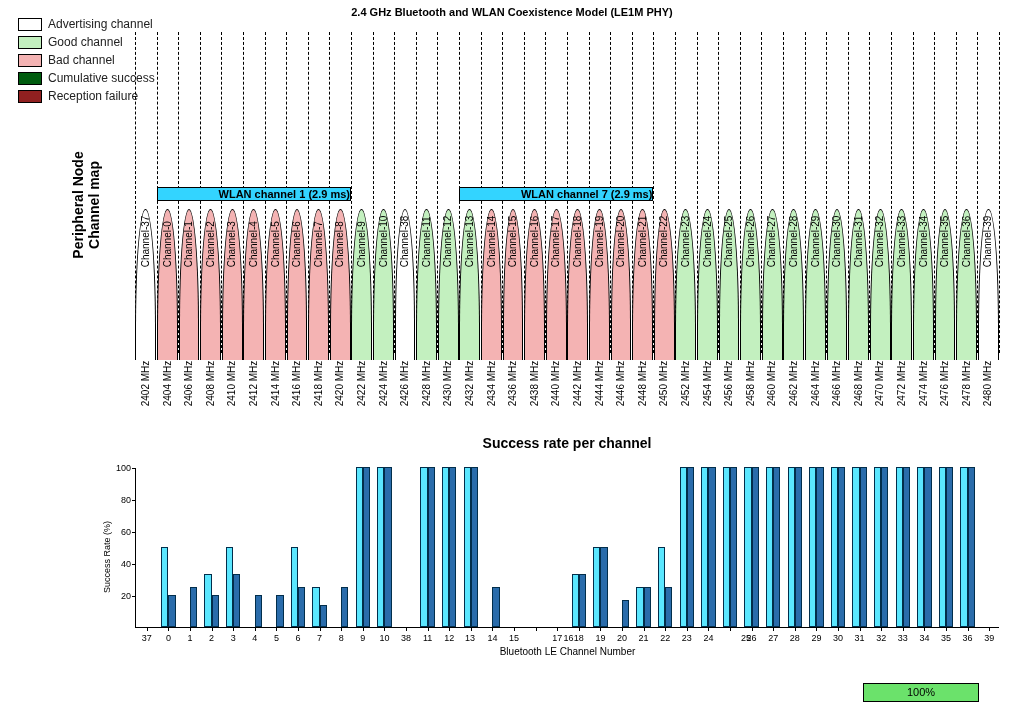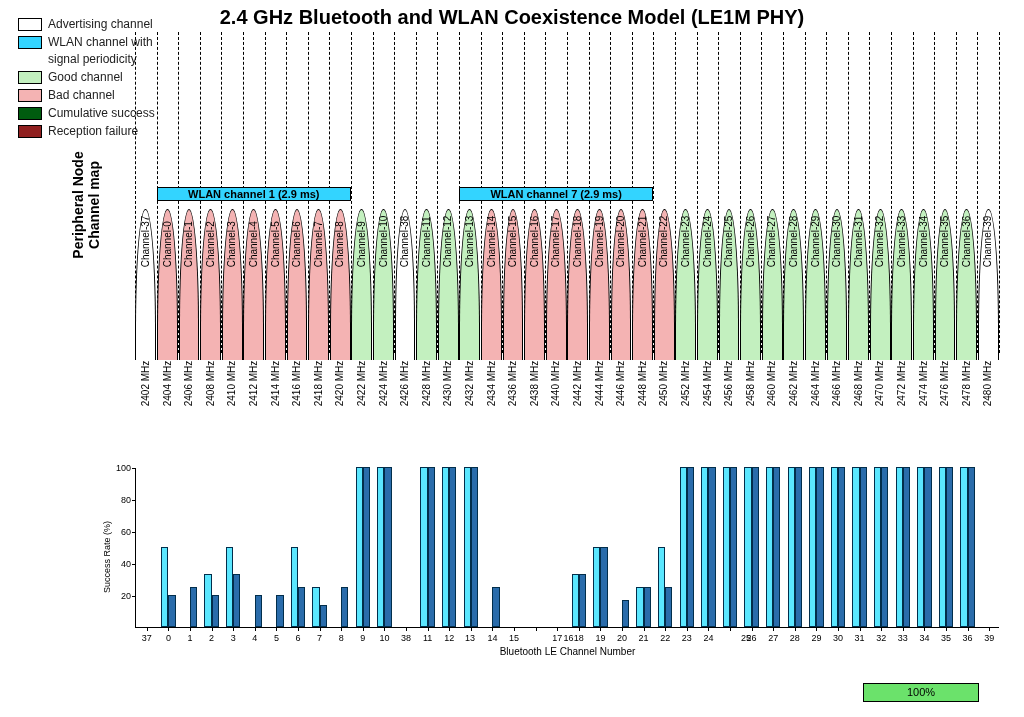--- a/index.html
+++ b/index.html
@@ -24,7 +24,7 @@
     right: 0;
     text-align: center;
     font-weight: bold;
-    font-size: 20px;
+    font-size: 11px;
   }
   
   .legend {

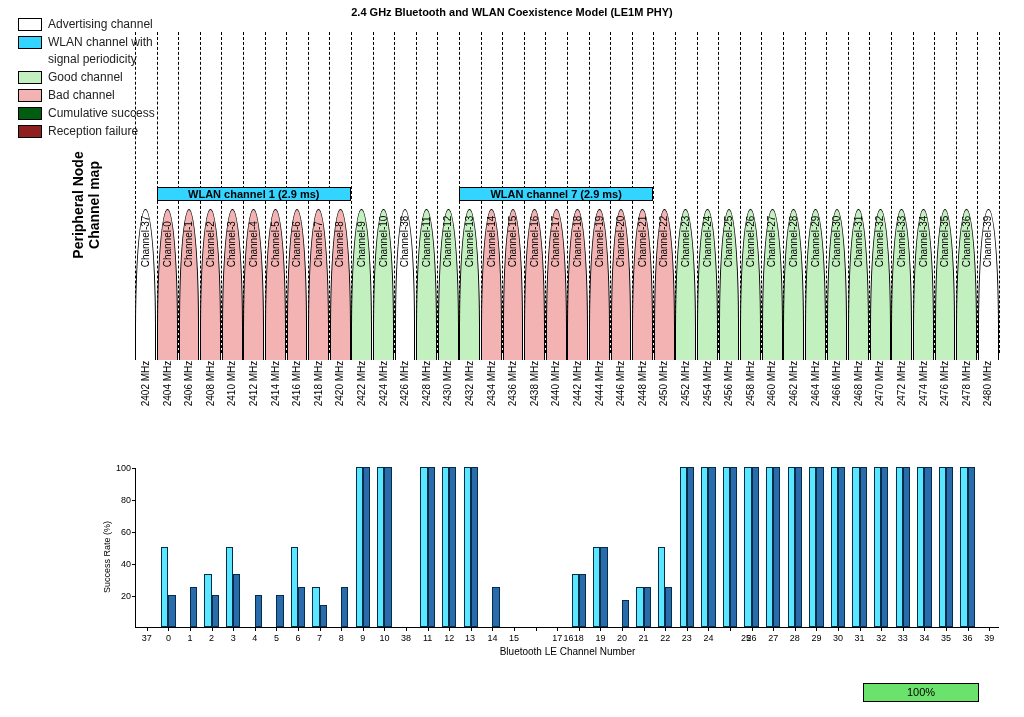--- a/index.html
+++ b/index.html
@@ -299,11 +299,6 @@
     <div class="legend-row">
       <div class="legend-swatch adv-swatch"></div>
       <div class="legend-text">Advertising channel</div>
-    </div>
-    <div class="legend-row">
-      <div class="legend-swatch wlan-swatch"></div>
-      <div class="legend-text">WLAN channel with
-signal periodicity</div>
     </div>
     <div class="legend-row">
       <div class="legend-swatch good-swatch"></div>

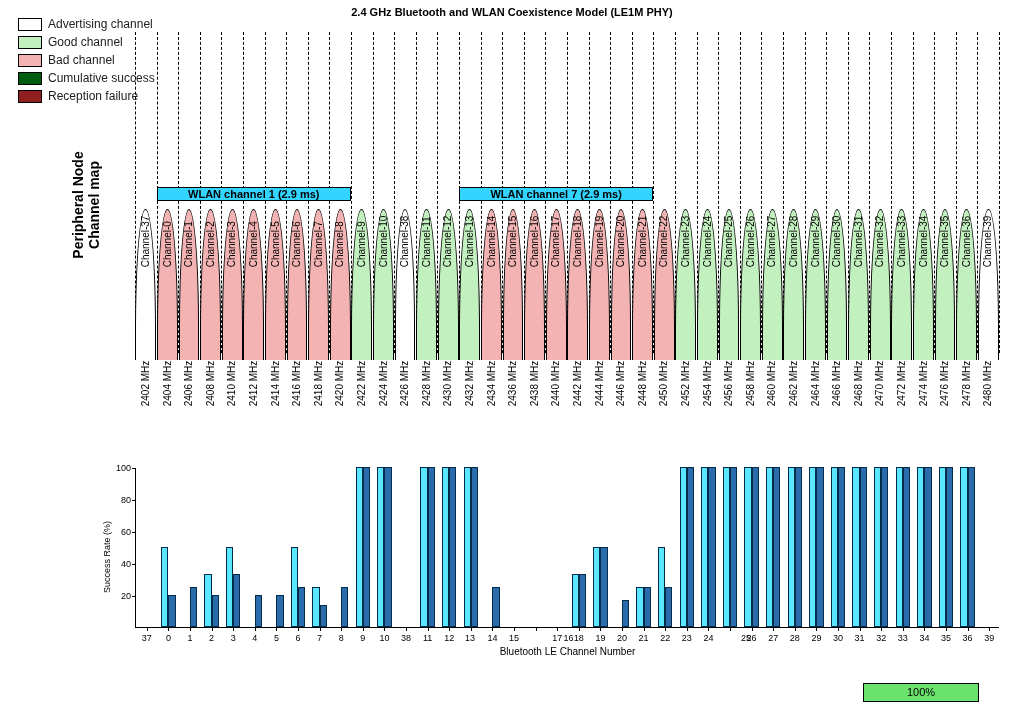--- a/index.html
+++ b/index.html
@@ -142,7 +142,7 @@
     box-sizing: border-box;
     font-size: 11px;
     font-weight: bold;
-    text-align: center;
+    text-align: right;
     line-height: 12px;
     color: #000;
   }

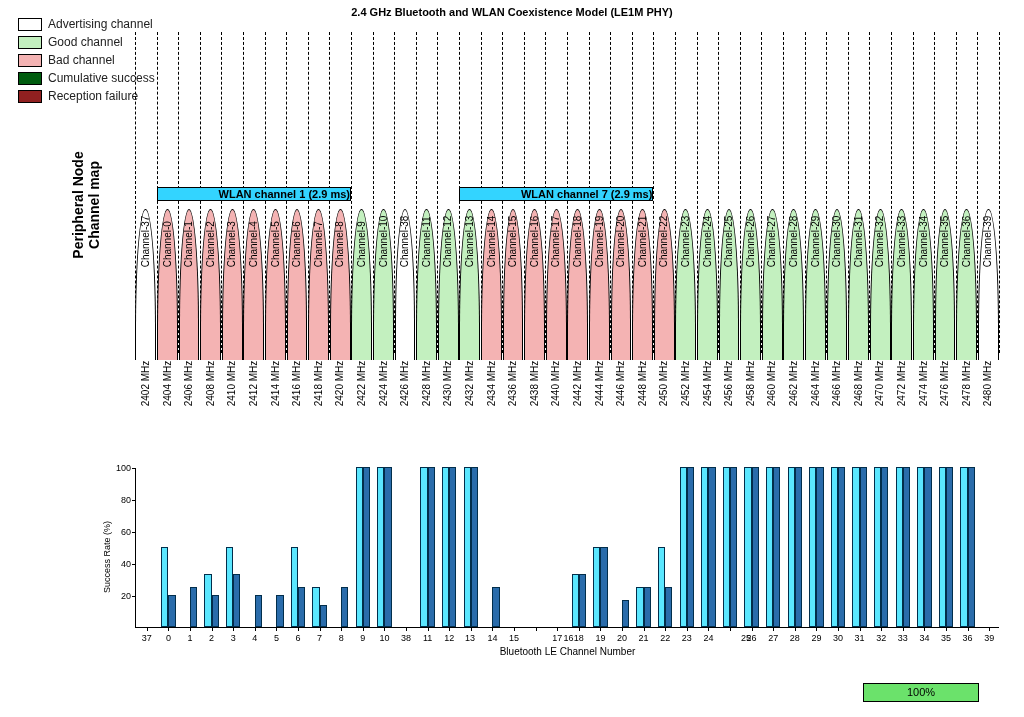--- a/index.html
+++ b/index.html
@@ -575,6 +575,7 @@
   </div>
 
   <div class="bar-wrap">
+    <div class="bar-title">Success rate per channel</div>
     <div class="plot-area" id="plot-area">
       <div class="plot-ylabel">Success Rate (%)</div>
       <div class="x-axis-label">Bluetooth LE Channel Number</div>

